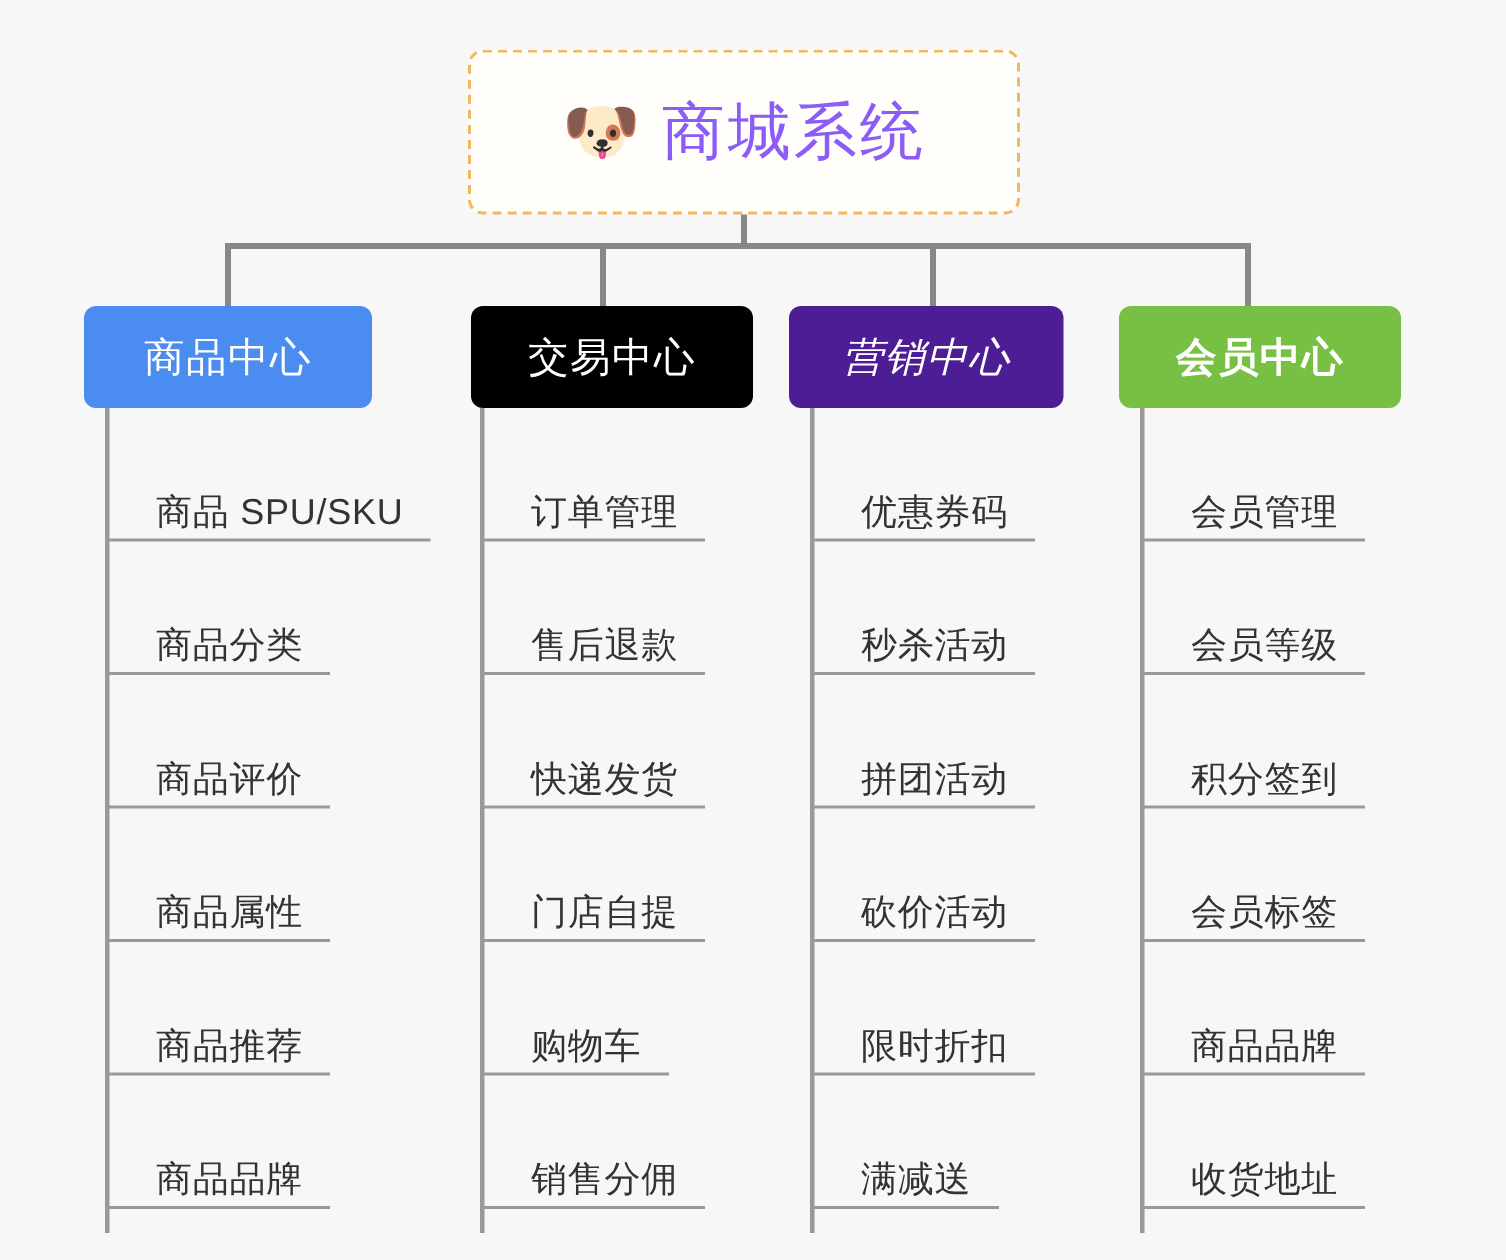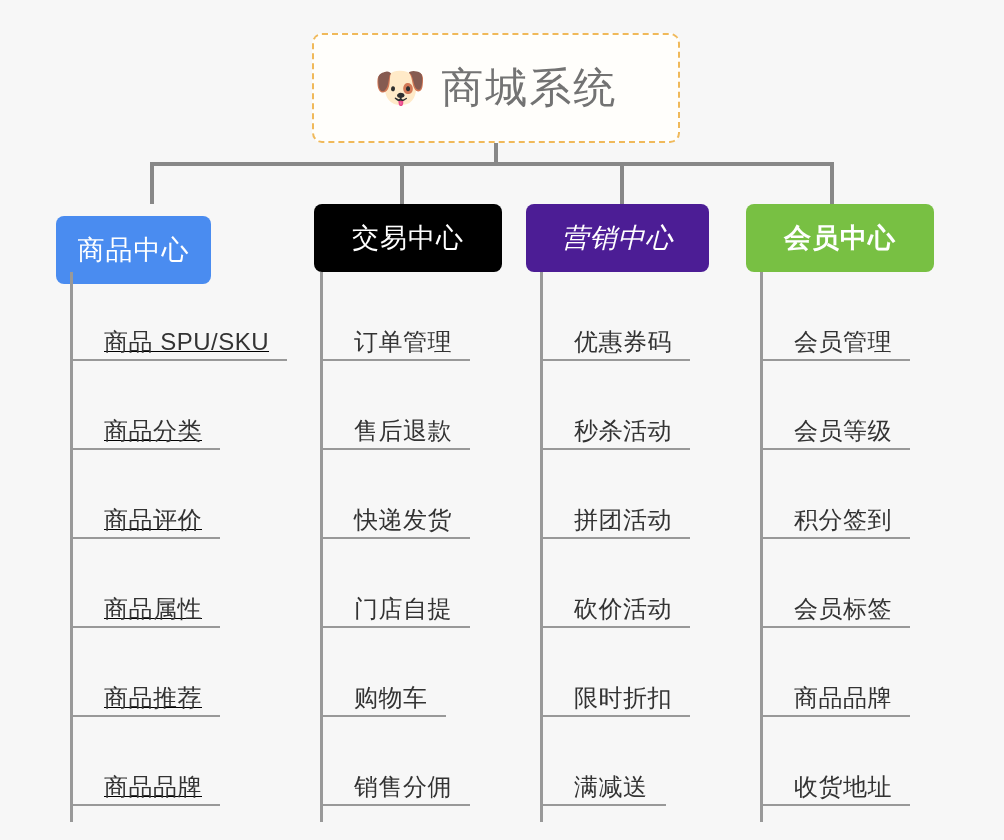--- a/index.html
+++ b/index.html
@@ -43,7 +43,7 @@
   }
   .root-title {
     font-size: 42px;
-    color: #737373;
+    color: #8b5cf6;
     letter-spacing: 2px;
     white-space: nowrap;
   }

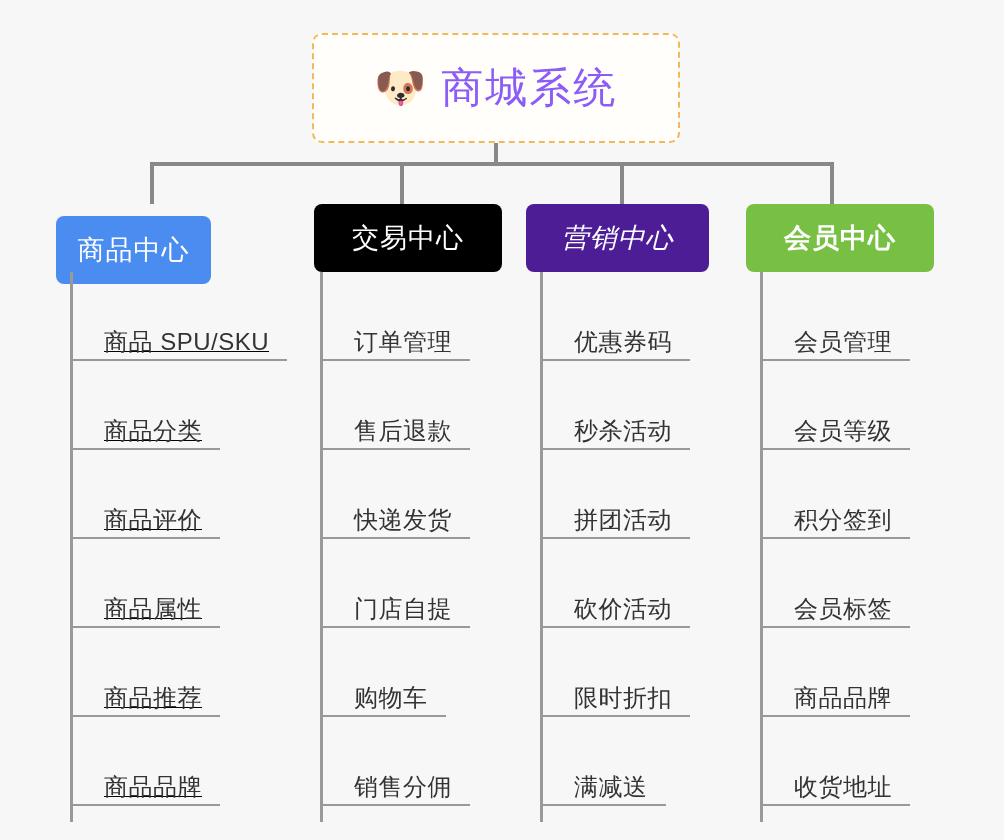--- a/index.html
+++ b/index.html
@@ -87,7 +87,7 @@
     letter-spacing: 1px;
     white-space: nowrap;
   }
-  .cat-1 { left: 56px;  width: 155px; background: #4a8cf0; margin-top: 12px; }
+  .cat-1 { left: 56px;  width: 192px; background: #4a8cf0; }
   .cat-2 { left: 314px; width: 188px; background: #000000; }
   .cat-3 { left: 526px; width: 183px; background: #4c1d95; font-style: italic; }
   .cat-4 { left: 746px; width: 188px; background: #78c043; font-weight: bold; }

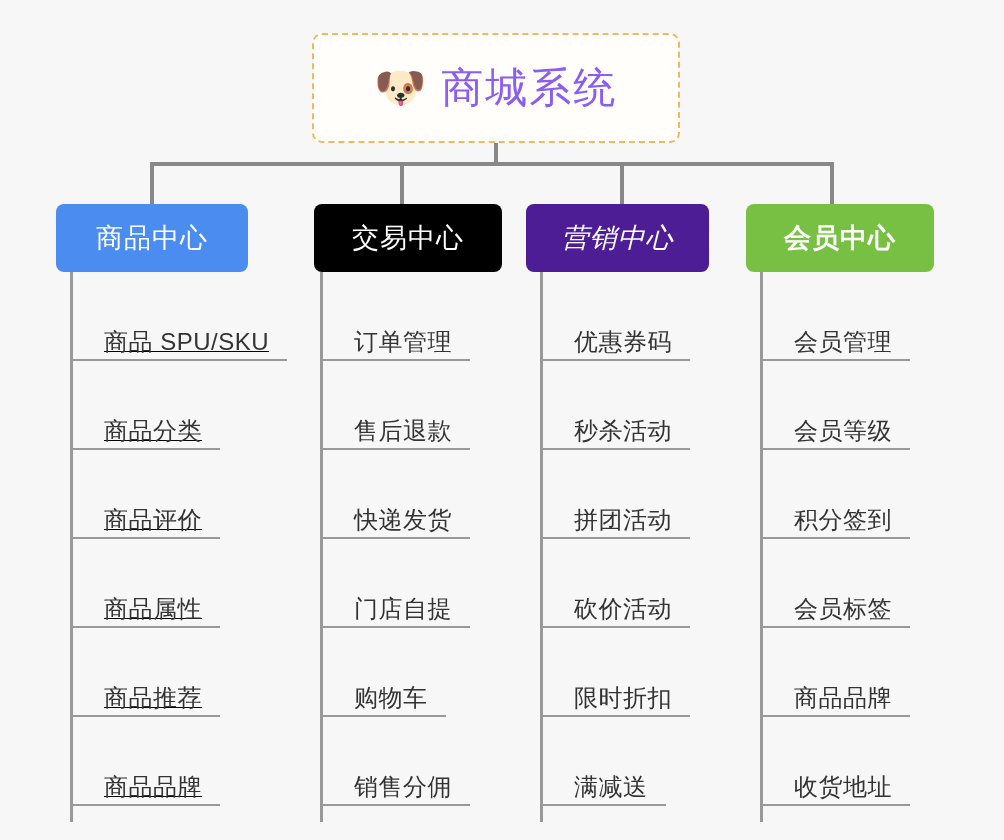--- a/index.html
+++ b/index.html
@@ -97,7 +97,7 @@
     position: absolute;
     top: 272px;
   }
-  .branch-1 { left: 70px; text-decoration: underline; }
+  .branch-1 { left: 70px; }
   .branch-2 { left: 320px; }
   .branch-3 { left: 540px; }
   .branch-4 { left: 760px; }

